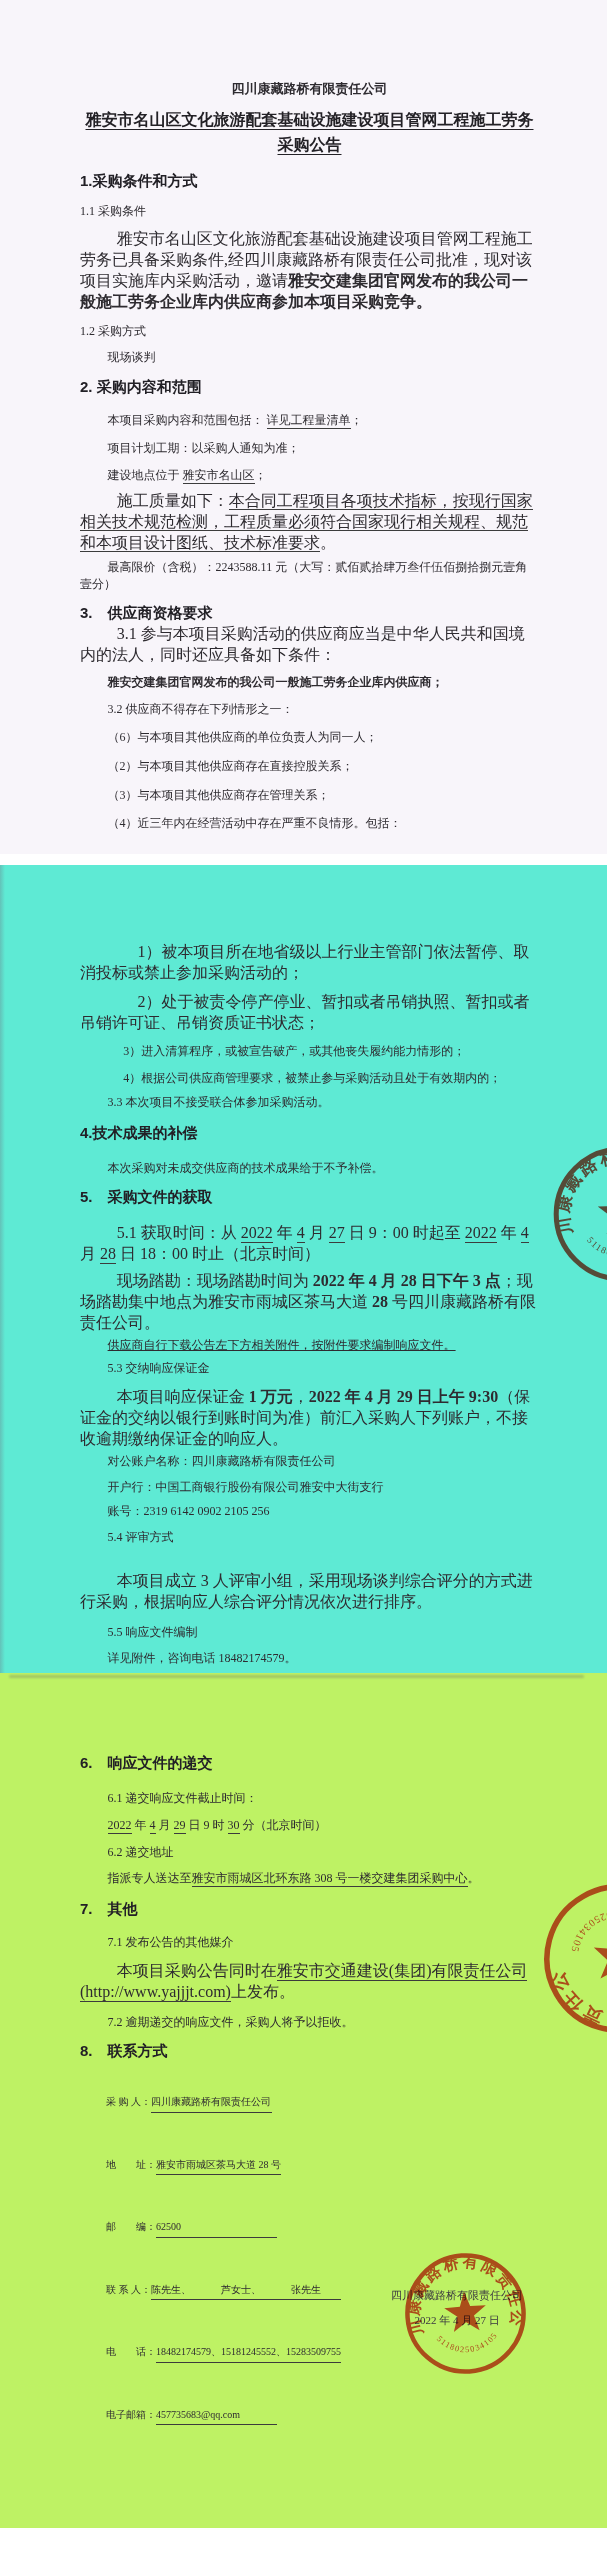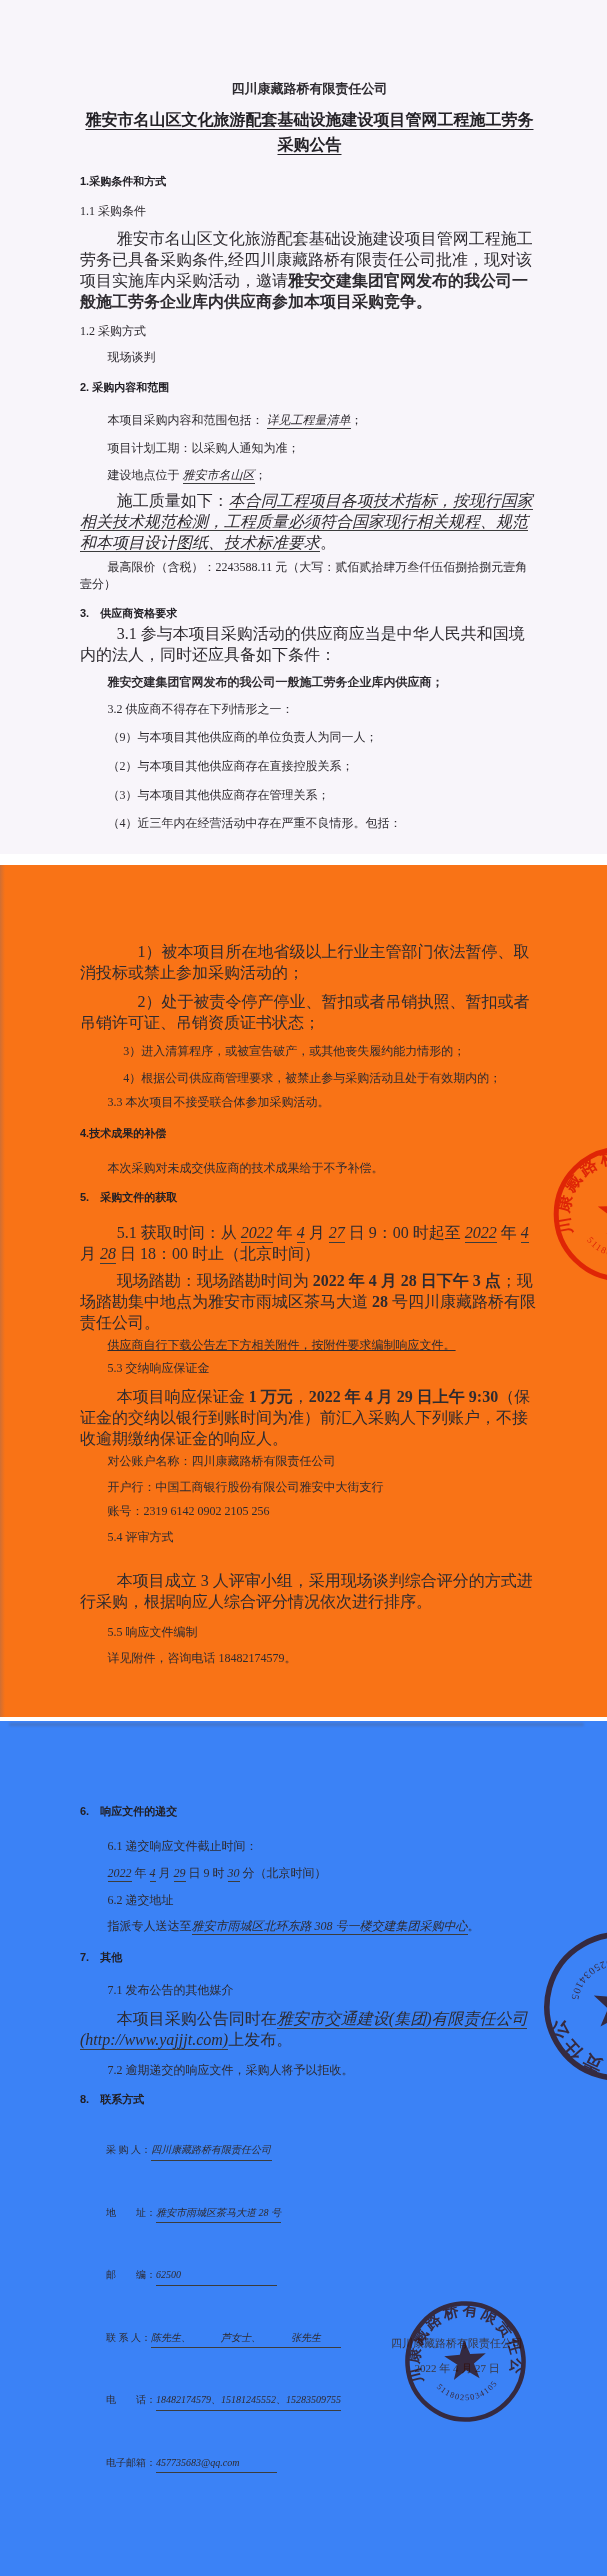--- a/index.html
+++ b/index.html
@@ -18,7 +18,7 @@
           font-size:16px;line-height:25px;text-align:center;width:455px;margin-left:auto;margin-right:auto;
           text-decoration:underline;text-decoration-thickness:1.1px;text-underline-offset:3.8px;color:#232126;}
   .h{font-family:"Liberation Sans","DejaVu Sans",sans-serif;font-weight:bold;
-     font-size:11px;line-height:20px;color:#222026;}
+     font-size:15px;line-height:20px;color:#222026;}
   .line{font-size:12px;line-height:16.7px;}
   .para{font-size:16px;line-height:21px;}
   .ind{text-indent:2.3em;}

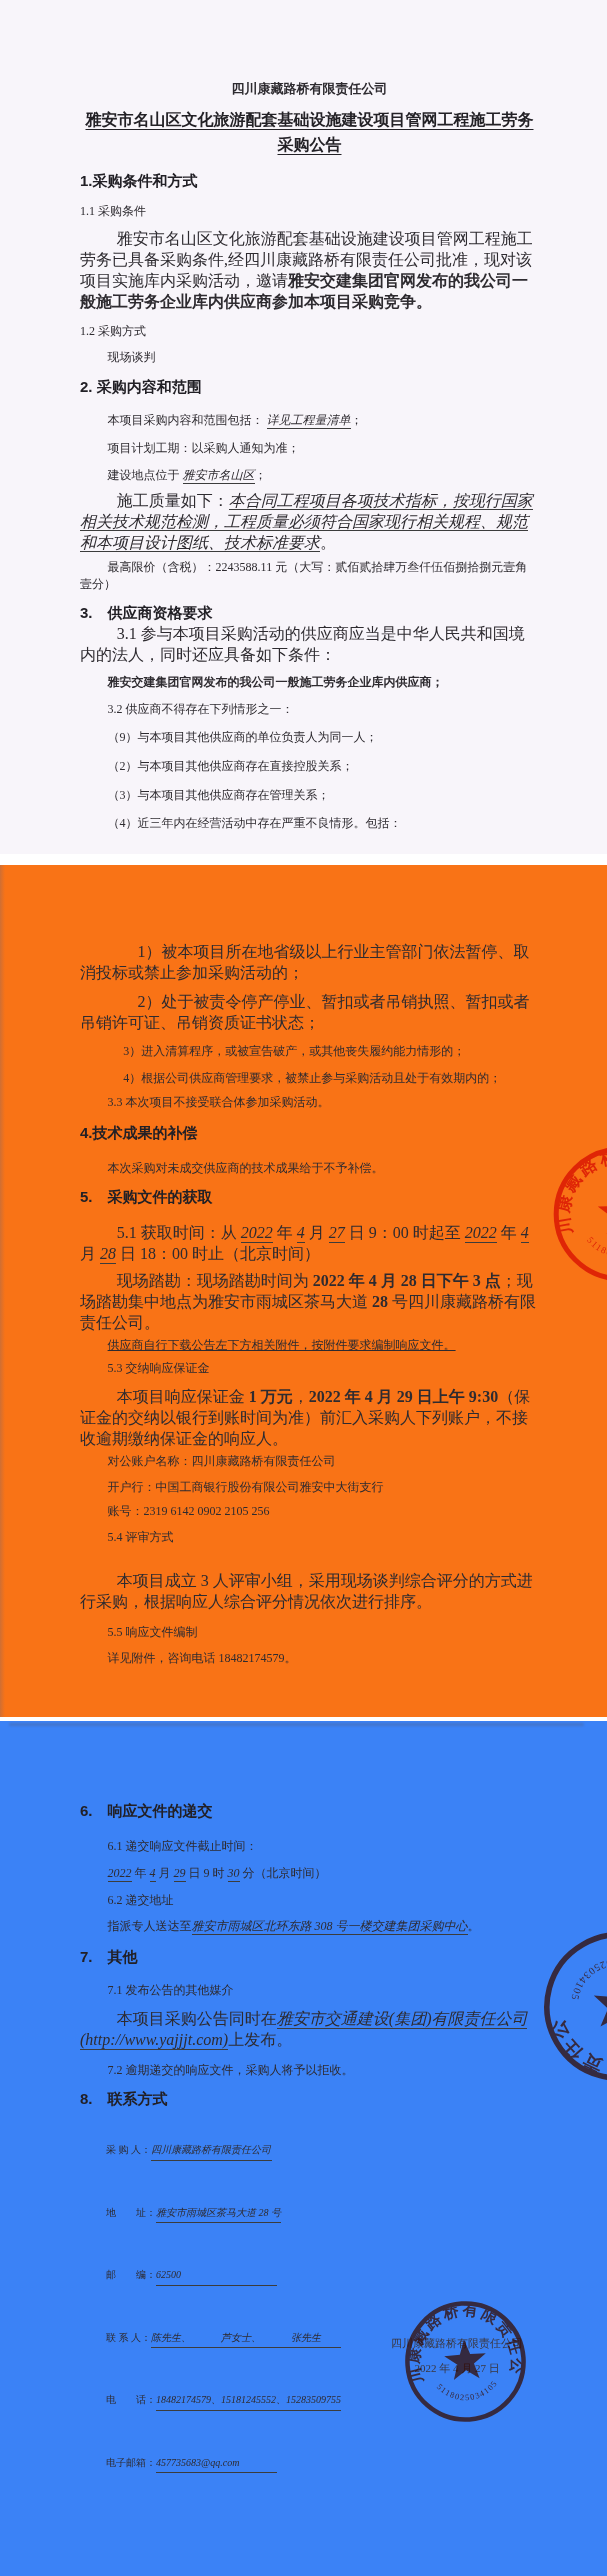--- a/index.html
+++ b/index.html
@@ -23,7 +23,7 @@
   .para{font-size:16px;line-height:21px;}
   .ind{text-indent:2.3em;}
   .ind2{text-indent:3.6em;}
-  .u{border-bottom:0.8px solid #3c3c3c;padding-bottom:0.8px;font-style:italic;}
+  .u{border-bottom:0.8px solid #3c3c3c;padding-bottom:0.8px;}
   .b{font-weight:bold;}
   .pre{white-space:pre-wrap;}
   .contact-row{font-size:10px;line-height:16.7px;padding-left:6px;}

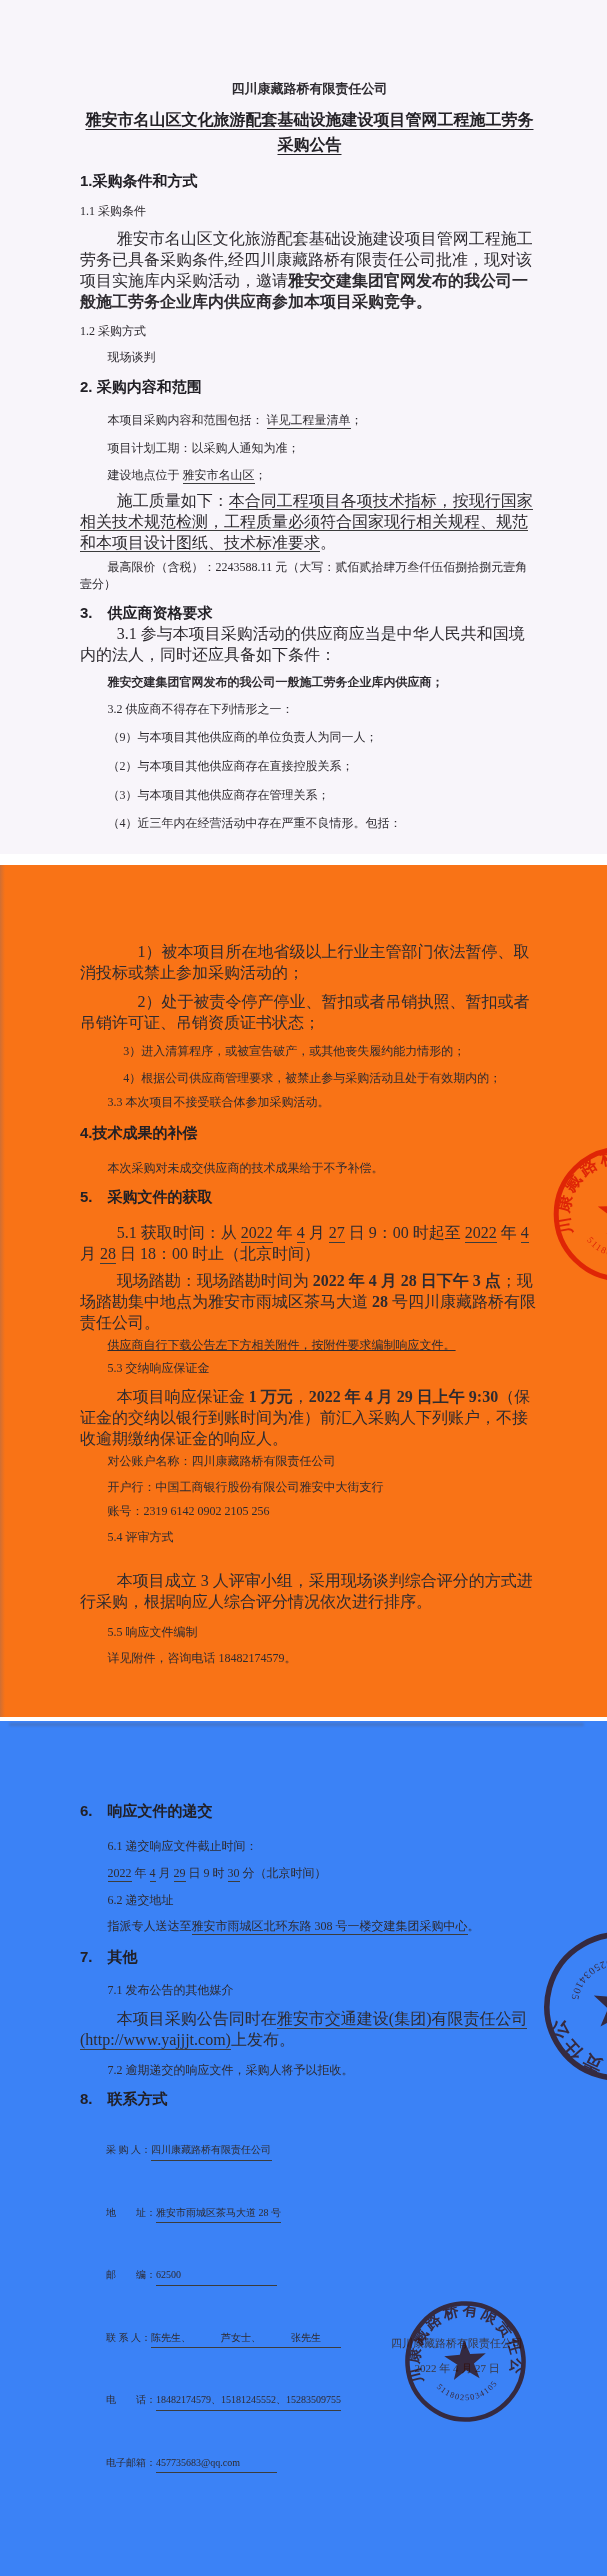--- a/index.html
+++ b/index.html
@@ -84,7 +84,7 @@
       <div class="para ind pre" style="">3.1 参与本项目采购活动的供应商应当是中华人民共和国境内的法人，同时还应具备如下条件：</div>
       <div class="line ind pre b" style="margin-top:9px;">雅安交建集团官网发布的我公司一般施工劳务企业库内供应商；</div>
       <div class="line ind pre" style="margin-top:10px;">3.2 供应商不得存在下列情形之一：</div>
-      <div class="line ind pre" style="margin-top:11.4px;">（9）与本项目其他供应商的单位负责人为同一人；</div>
+      <div class="line ind pre" style="margin-top:11.4px;">（6）与本项目其他供应商的单位负责人为同一人；</div>
       <div class="line ind pre" style="margin-top:12px;">（2）与本项目其他供应商存在直接控股关系；</div>
       <div class="line ind pre" style="margin-top:12px;">（3）与本项目其他供应商存在管理关系；</div>
       <div class="line ind pre" style="margin-top:12px;">（4）近三年内在经营活动中存在严重不良情形。包括：</div>

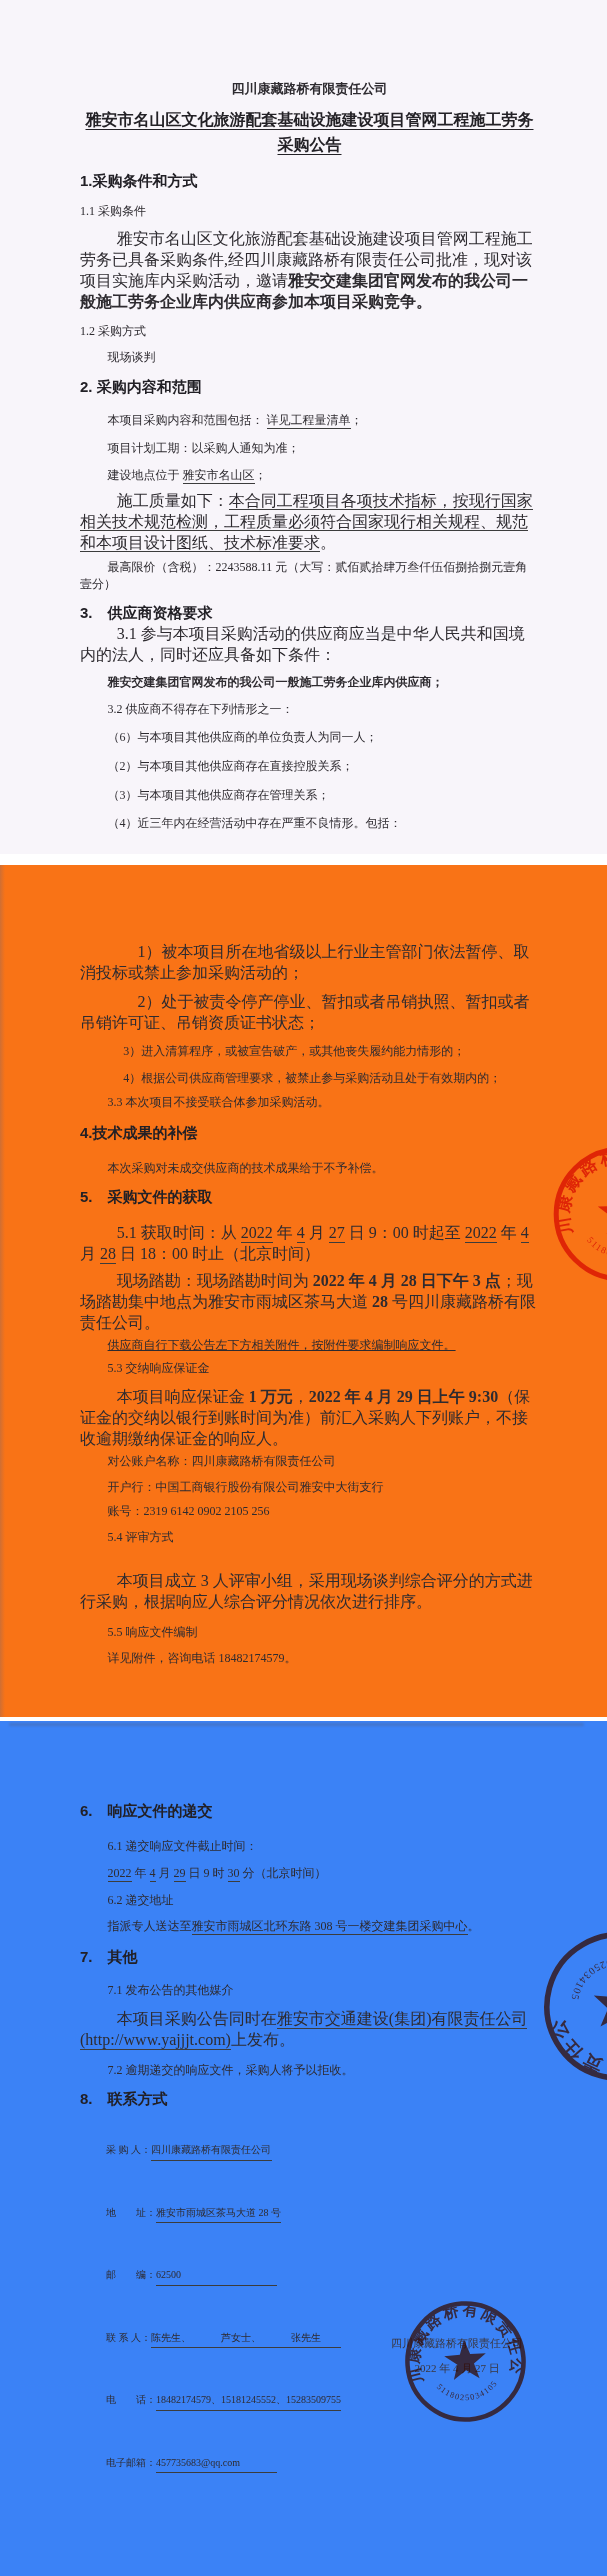--- a/index.html
+++ b/index.html
@@ -7,7 +7,7 @@
           font-family:"Liberation Serif","DejaVu Serif",serif;color:#2e2b30;}
   .page{position:absolute;left:0;width:607px;background:#f8f5fa;overflow:hidden;}
   #page1{top:0;height:854px;}
-  #page2{top:865px;height:852px;background:#f97316;}
+  #page2{top:865px;height:852px;background:#5eead4;}
   #page3{top:1721px;height:855px;background:#3b82f6;}
   #page2::before{content:"";position:absolute;left:0;top:0;width:5.3px;height:100%;
      background:linear-gradient(to right,rgba(110,100,120,.30),rgba(110,100,120,0));}

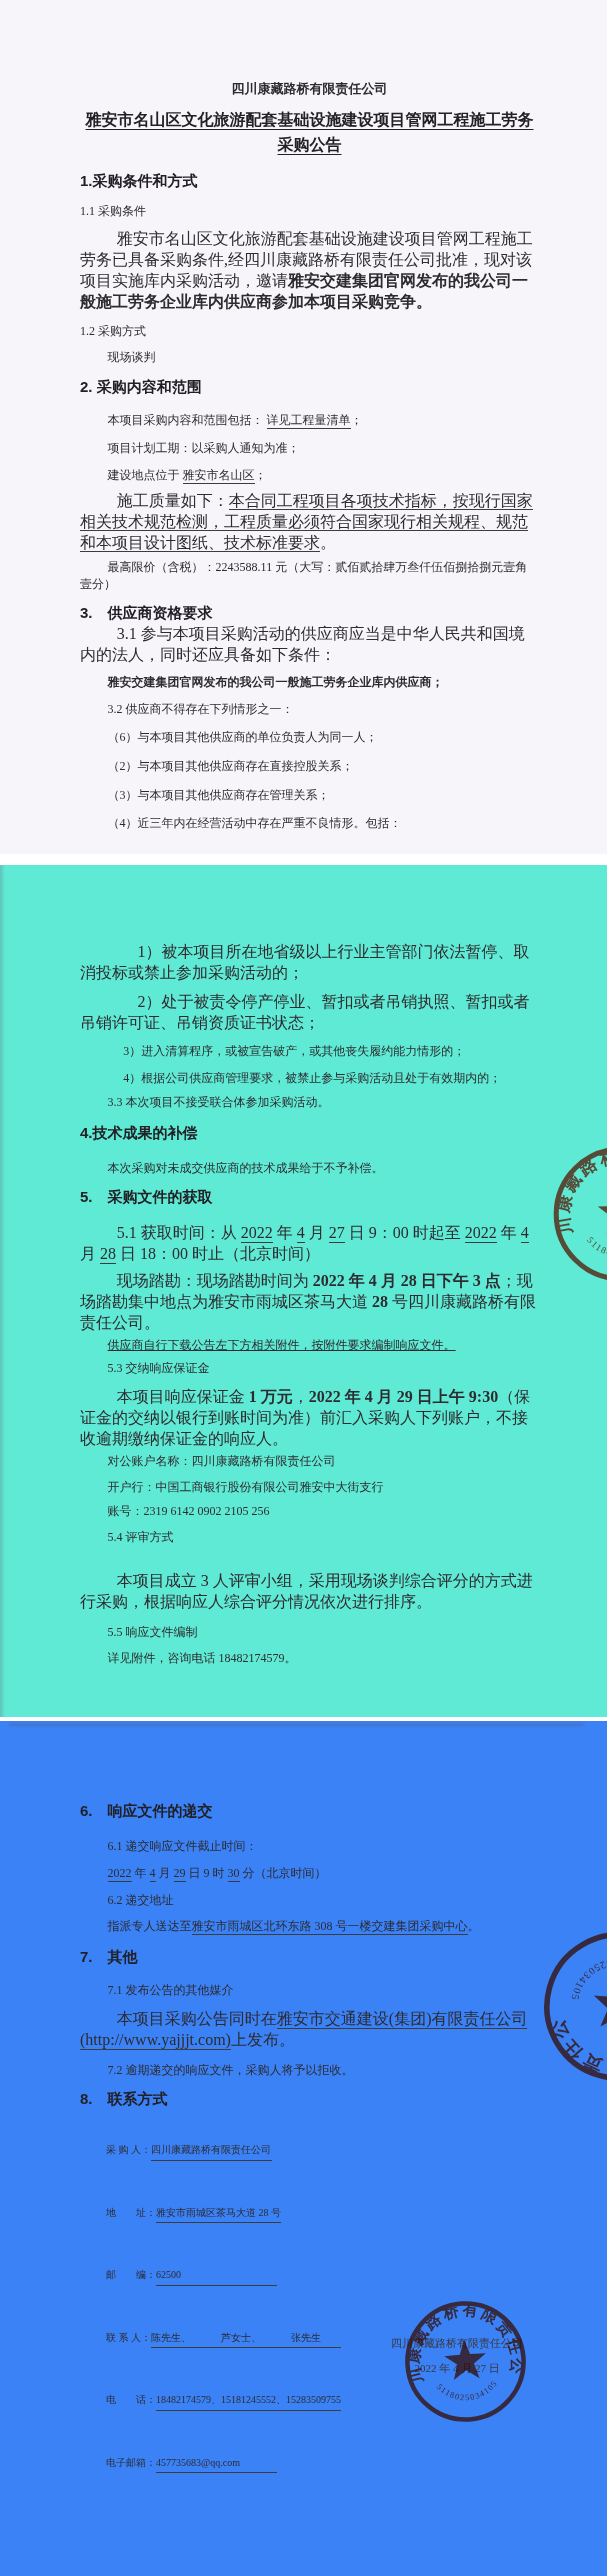--- a/index.html
+++ b/index.html
@@ -8,7 +8,7 @@
   .page{position:absolute;left:0;width:607px;background:#f8f5fa;overflow:hidden;}
   #page1{top:0;height:854px;}
   #page2{top:865px;height:852px;background:#5eead4;}
-  #page3{top:1721px;height:855px;background:#3b82f6;}
+  #page3{top:1673px;height:855px;background:#bef264;}
   #page2::before{content:"";position:absolute;left:0;top:0;width:5.3px;height:100%;
      background:linear-gradient(to right,rgba(110,100,120,.30),rgba(110,100,120,0));}
   .content{position:relative;padding:0 68px 0 80px;}

